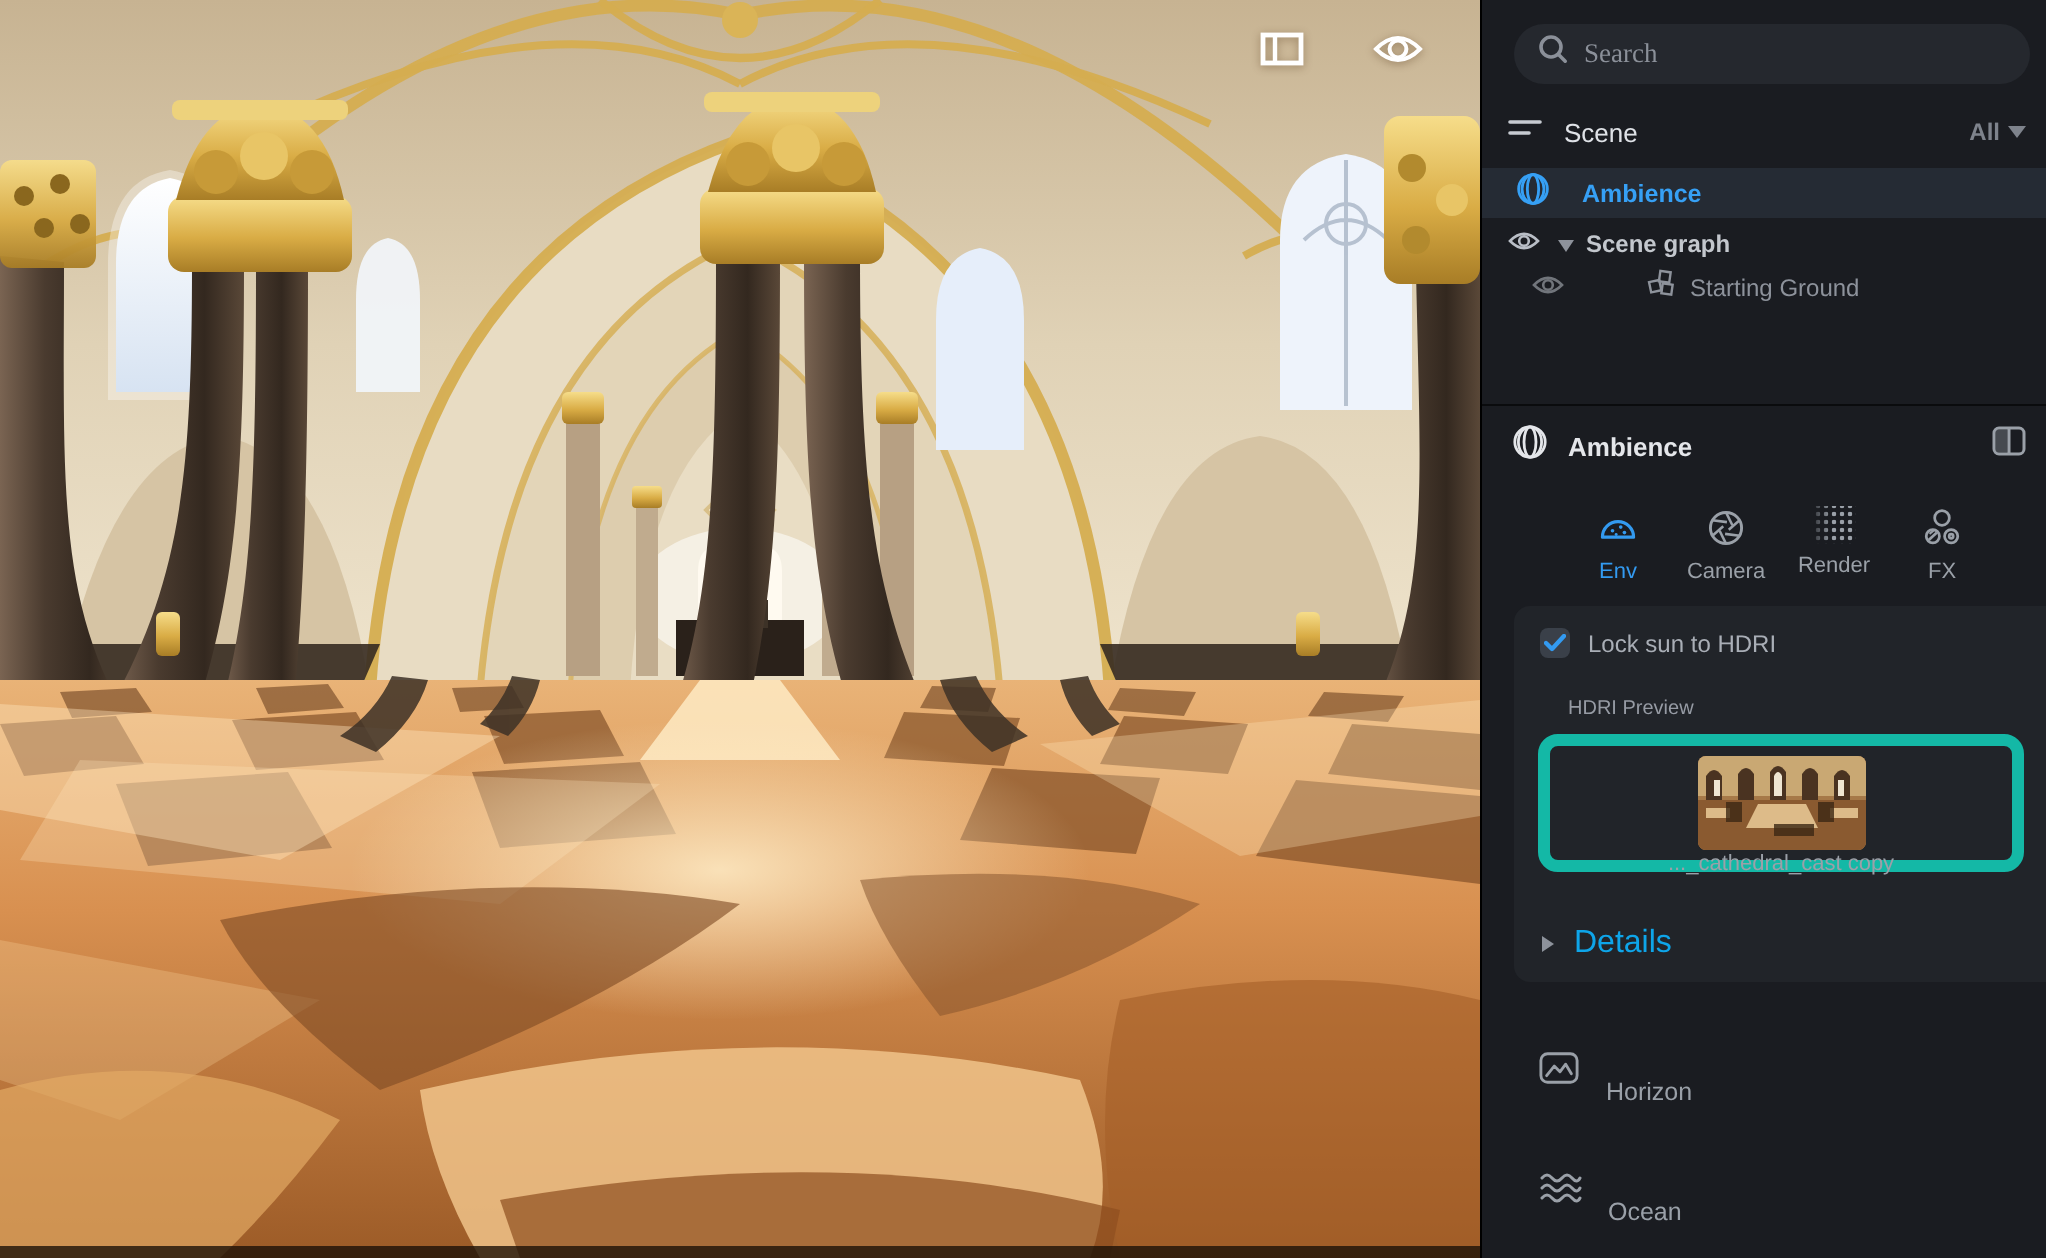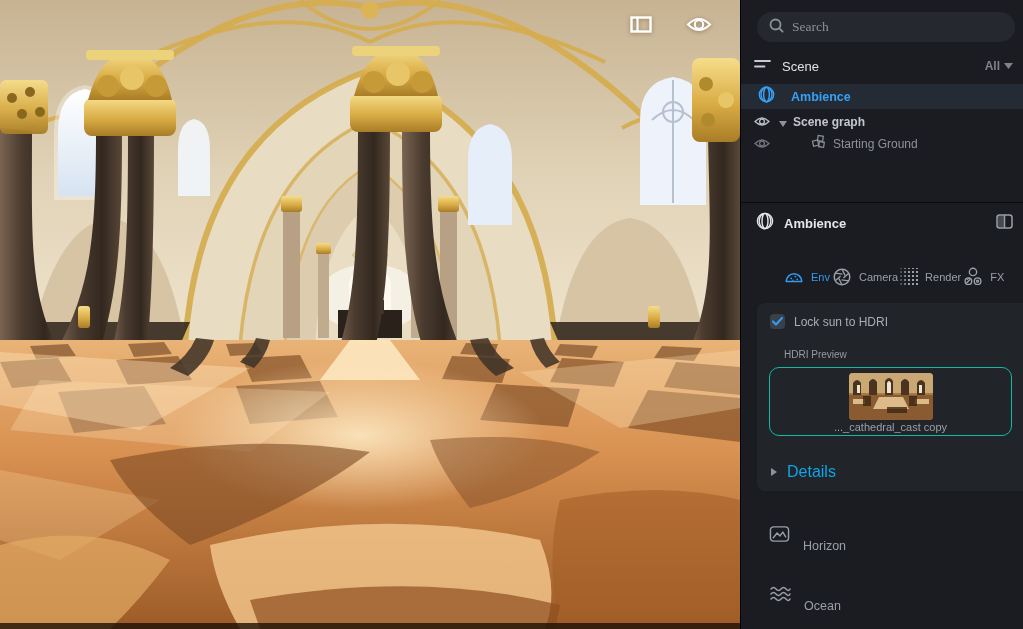--- a/index.html
+++ b/index.html
@@ -30,7 +30,7 @@
   .row-scenegraph { top:111px; height:21px; padding-left:13px; cursor:pointer; }
   .row-scenegraph .lbl { margin-left:6px; color:#c3c7cd; font-weight:700; font-size:12px; }
   .row-scenegraph .caret { margin-left:9px; }
-  .row-startground { top:133px; height:21px; padding-left:13px; cursor:pointer; }
+  .row-startground { top:133px; height:21px; padding-left:25px; cursor:pointer; }
   .row-startground .lbl { margin-left:7px; color:#8d929b; font-size:12px; }
   .row-startground .prefab { margin-left:41px; }
 

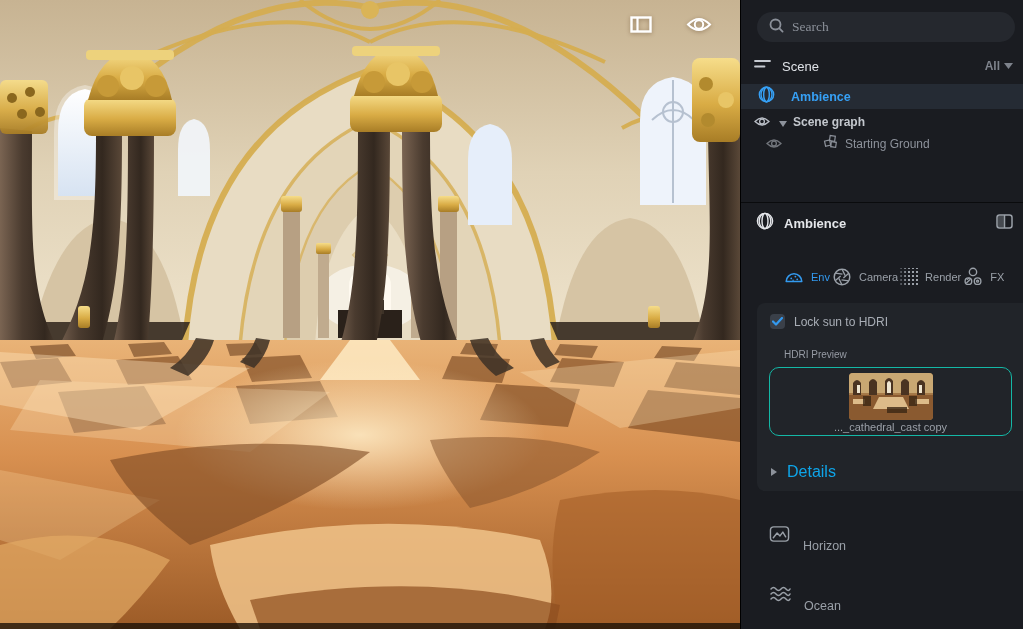--- a/index.html
+++ b/index.html
@@ -41,7 +41,7 @@
   .insp-header .split { margin-left:auto; cursor:pointer; }
 
   .tabs { position:absolute; left:41px; top:253px; width:216px; height:48px; display:flex; }
-  .tab { flex:1; display:flex; flex-direction:row; align-items:center; justify-content:flex-start; gap:5px; cursor:pointer; color:#9aa0a8; }
+  .tab { flex:1; display:flex; flex-direction:column; align-items:center; justify-content:flex-start; gap:5px; cursor:pointer; color:#9aa0a8; }
   .tab .tlabel { font-size:11px; }
   .tab.active { color:#339af0; }
   .tab.active .tlabel { color:#339af0; }

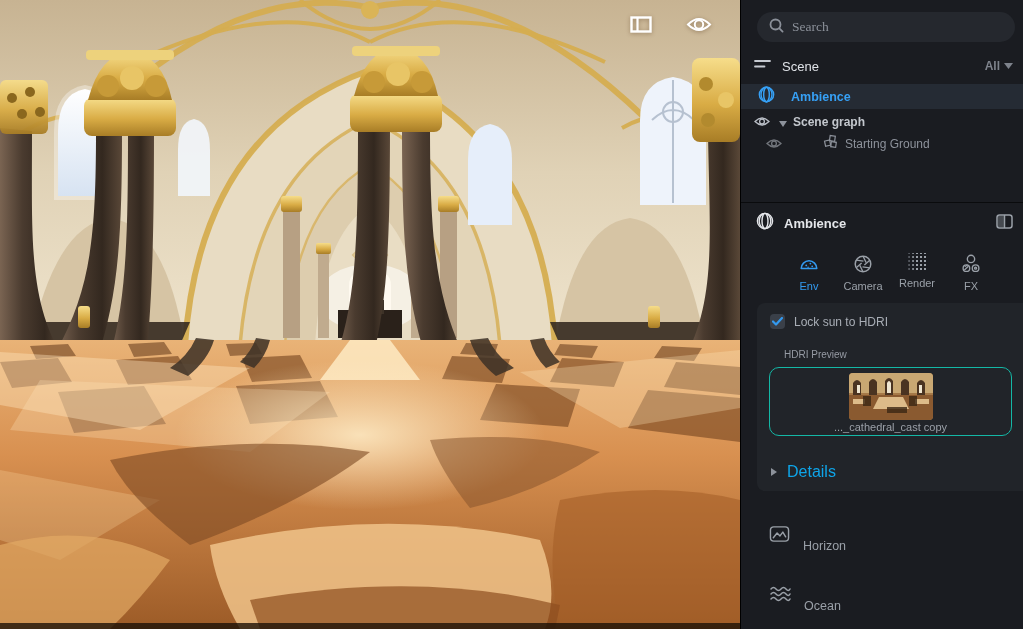--- a/index.html
+++ b/index.html
@@ -51,7 +51,7 @@
   .checkbox { width:15px; height:15px; border-radius:4px; background:#3a4049; display:flex; align-items:center; justify-content:center; }
   .lock-row .lbl { font-size:12px; color:#a9aeb6; }
   .hdri-label { position:absolute; left:27px; top:46px; font-size:10px; color:#969ba4; }
-  .preview-card { position:absolute; left:12px; right:11px; top:64px; height:69px; border:1px solid #14b8a6; border-radius:10px; cursor:pointer; }
+  .preview-card { position:absolute; left:12px; right:11px; top:64px; height:69px; border:6px solid #14b8a6; border-radius:10px; cursor:pointer; }
   .thumb { position:absolute; left:50%; transform:translateX(-50%); top:5px; width:84px; height:47px; border-radius:4px; overflow:hidden; background:#6b4a2c; }
   .filename { position:absolute; left:0; right:0; top:53px; text-align:center; font-size:11px; color:#9ba0a8; white-space:nowrap; }
   .details-row { position:absolute; left:14px; top:160px; display:flex; align-items:center; gap:10px; cursor:pointer; }

